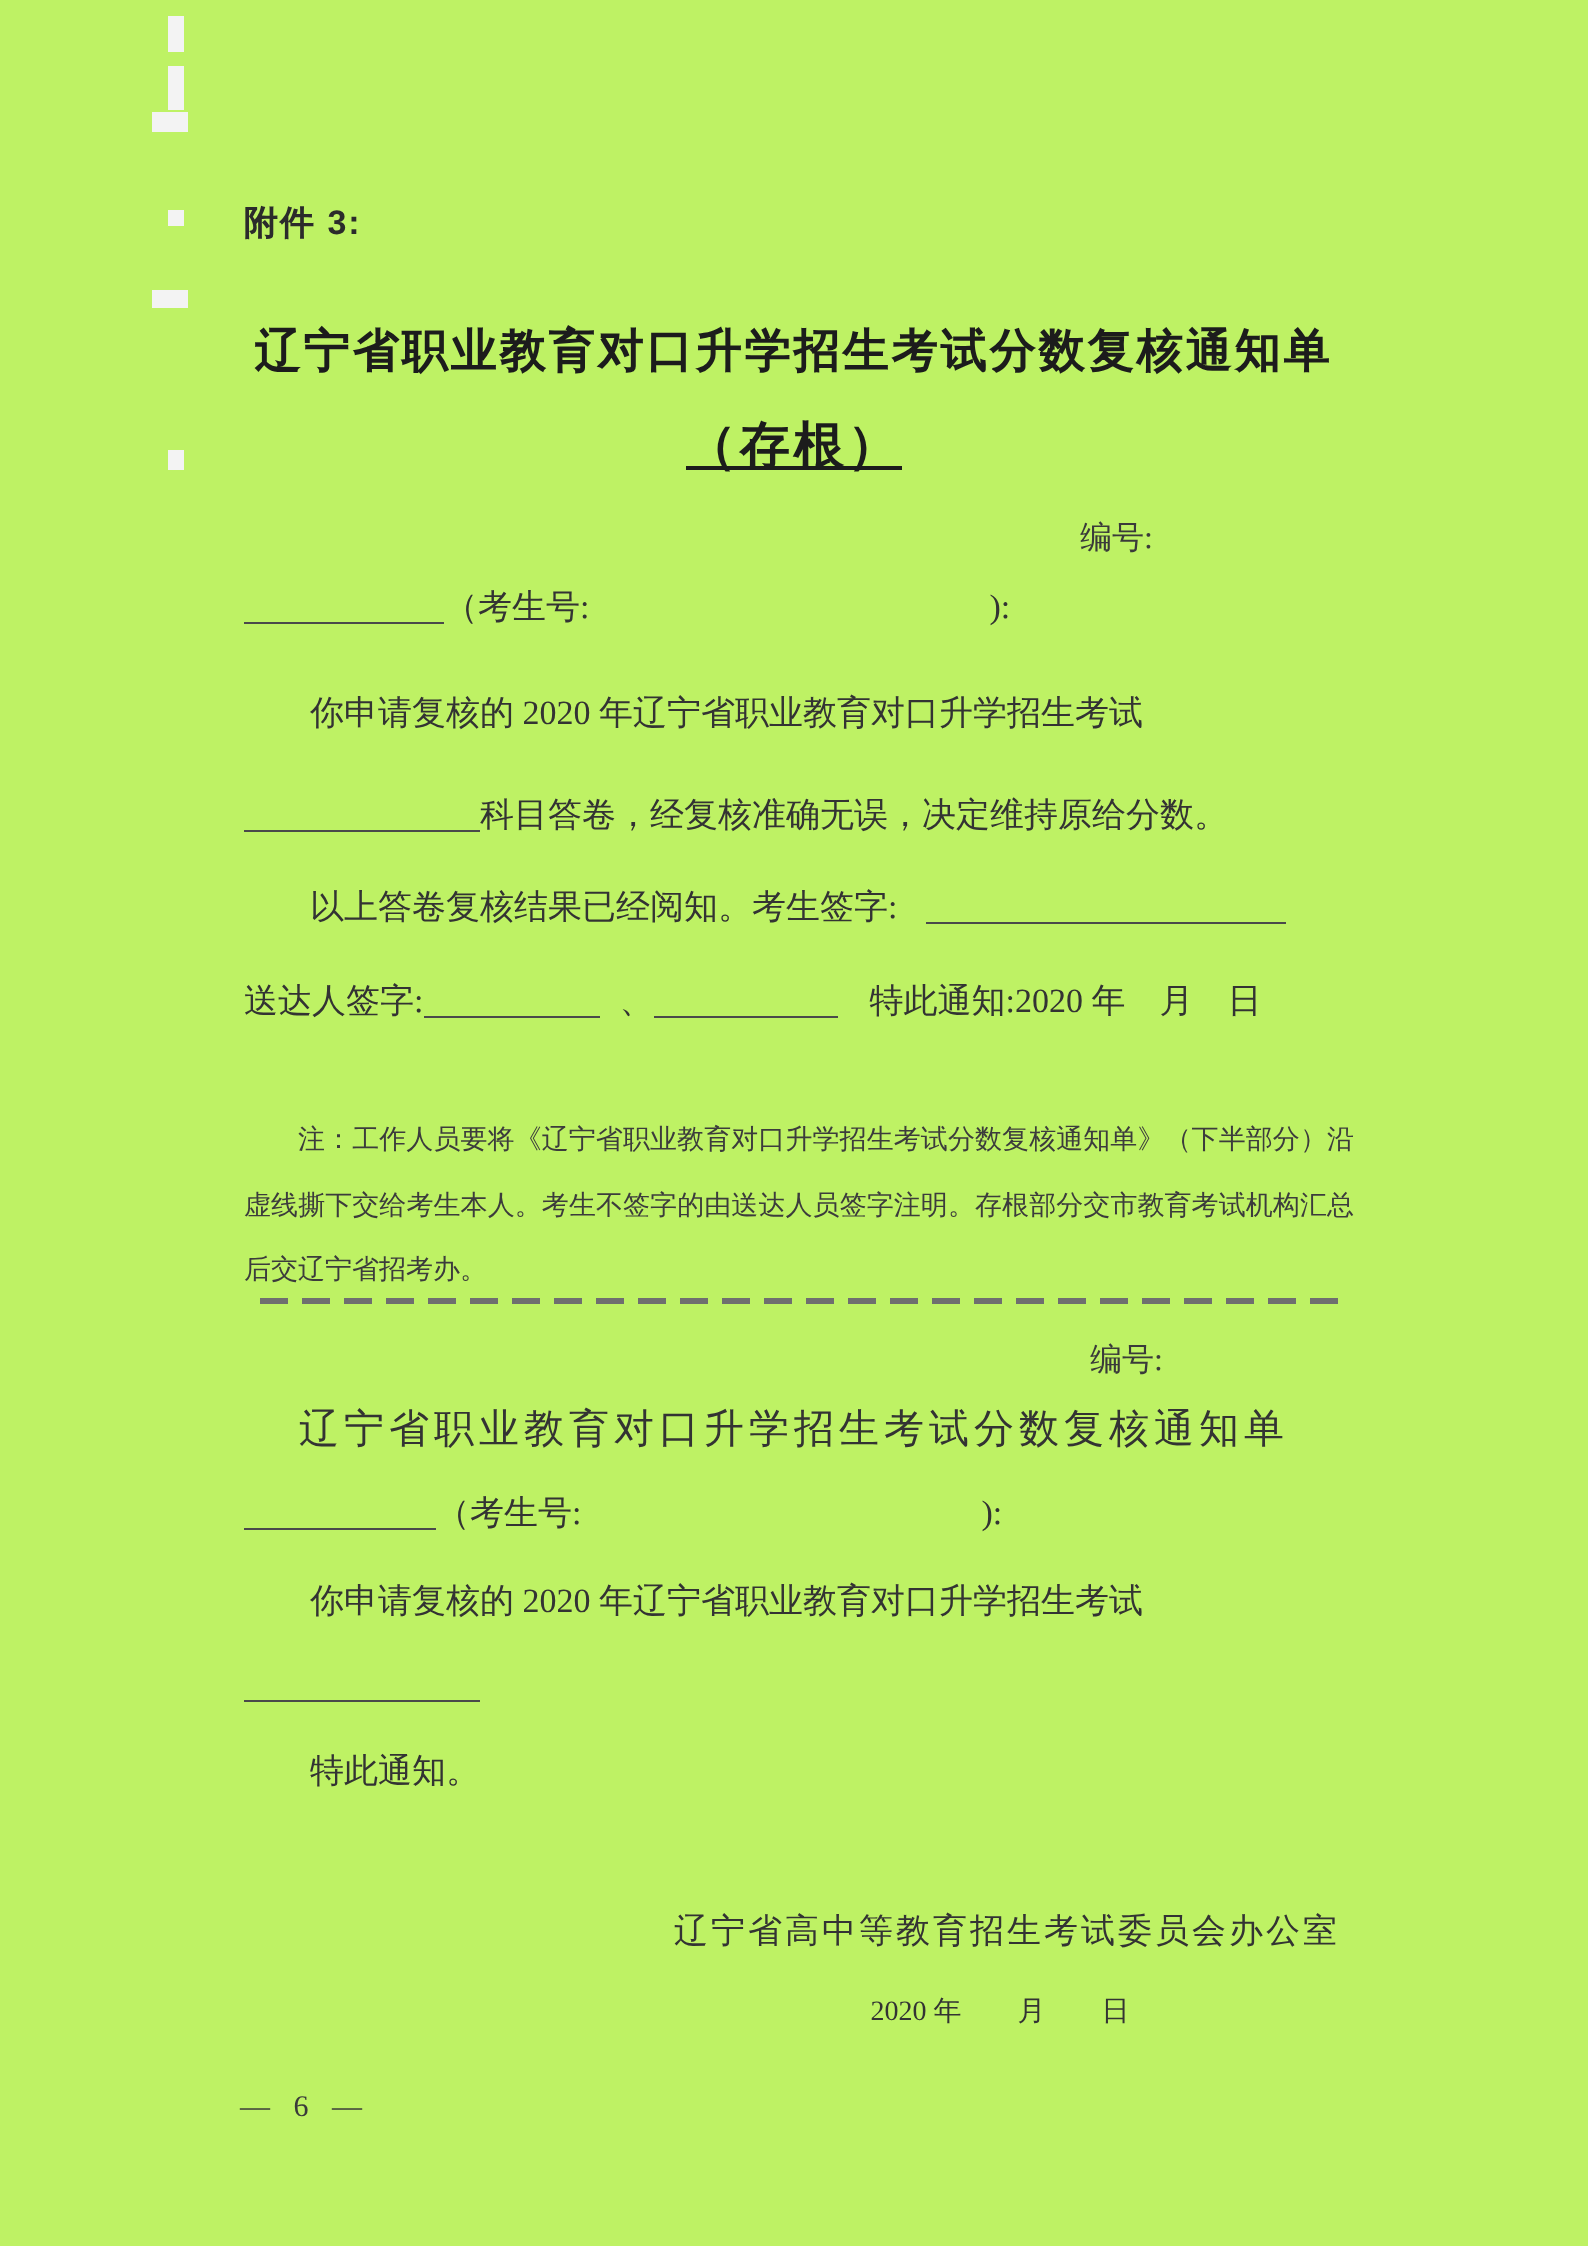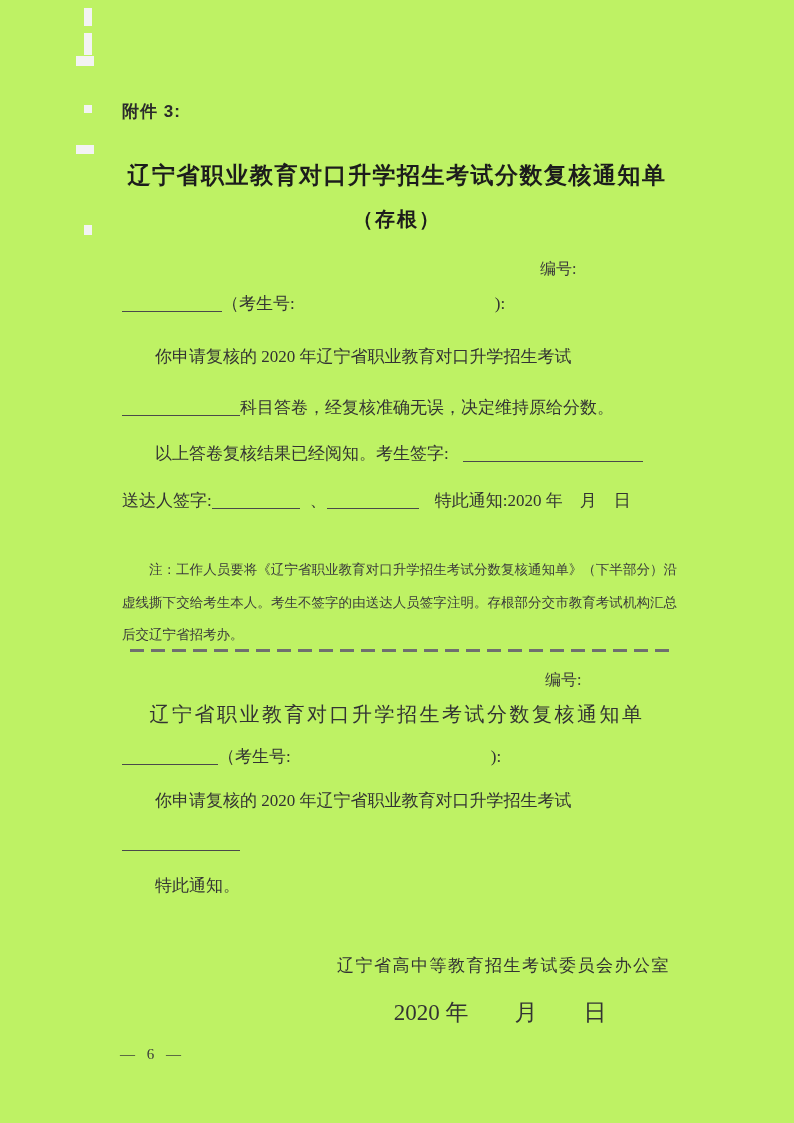--- a/index.html
+++ b/index.html
@@ -19,7 +19,7 @@
   .attachment { top: 100px; left: 122px; font-size: 17px; font-weight: 600; letter-spacing: 1px; }
 
   .stub-title { top: 160px; font-size: 23px; font-weight: 700; letter-spacing: 1.5px; color: #1c1c1c; }
-  .stub-subtitle { top: 206px; font-size: 20px; font-weight: 700; letter-spacing: 2px; color: #1c1c1c; }
+  .stub-subtitle { top: 206px; font-size: 25px; font-weight: 700; letter-spacing: 2px; color: #1c1c1c; text-decoration: underline; }
 
   .serial-1 { top: 259px; left: 540px; font-size: 16px; color: #3a3a3a; }
   .serial-2 { top: 670px; left: 545px; font-size: 16px; color: #3a3a3a; }

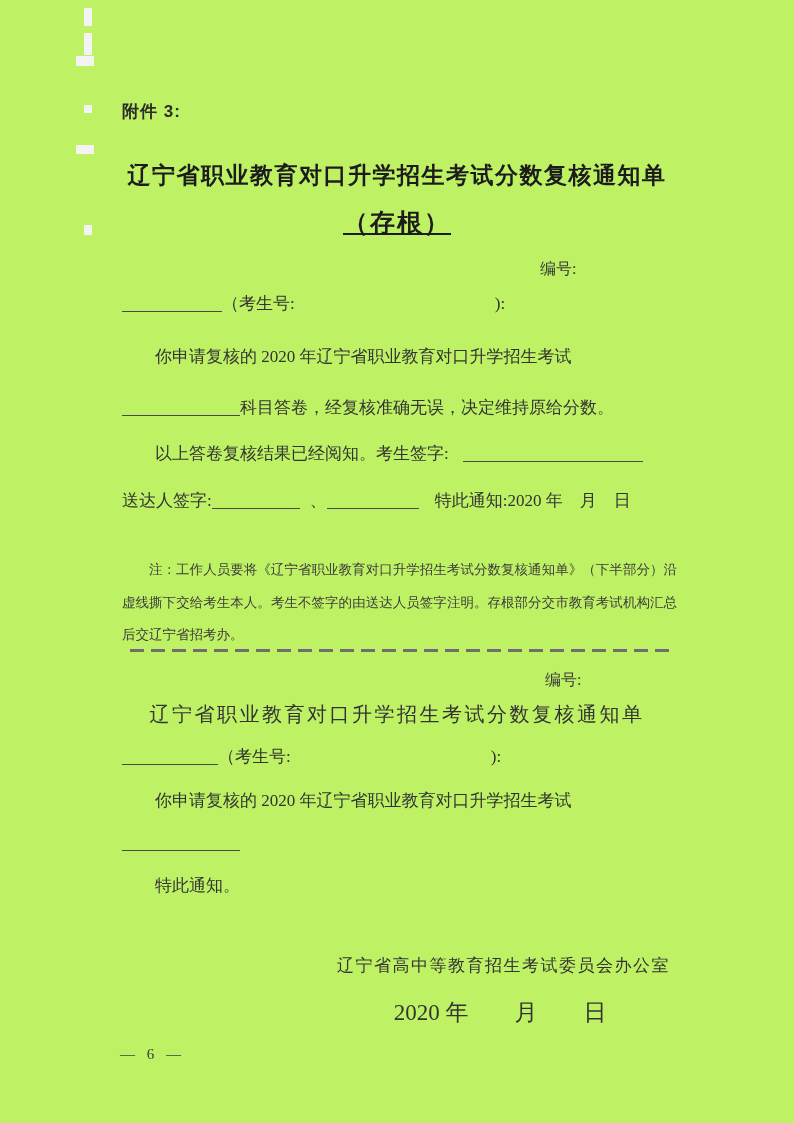--- a/index.html
+++ b/index.html
@@ -64,7 +64,7 @@
   .closing-2 { top: 874px; left: 155px; }
 
   .issuer { top: 954px; right: 124px; font-size: 17px; letter-spacing: 1.5px; color: #333; margin-left: 12px; }
-  .issue-date { top: 997px; right: 124px; width: 340px; text-align: center; font-size: 23px; color: #333; }
+  .issue-date { top: 997px; right: 124px; width: 340px; text-align: center; font-size: 14px; color: #333; }
 
   .page-number { top: 1046px; left: 120px; font-size: 15px; letter-spacing: 4px; color: #3a3a3a; }
 

